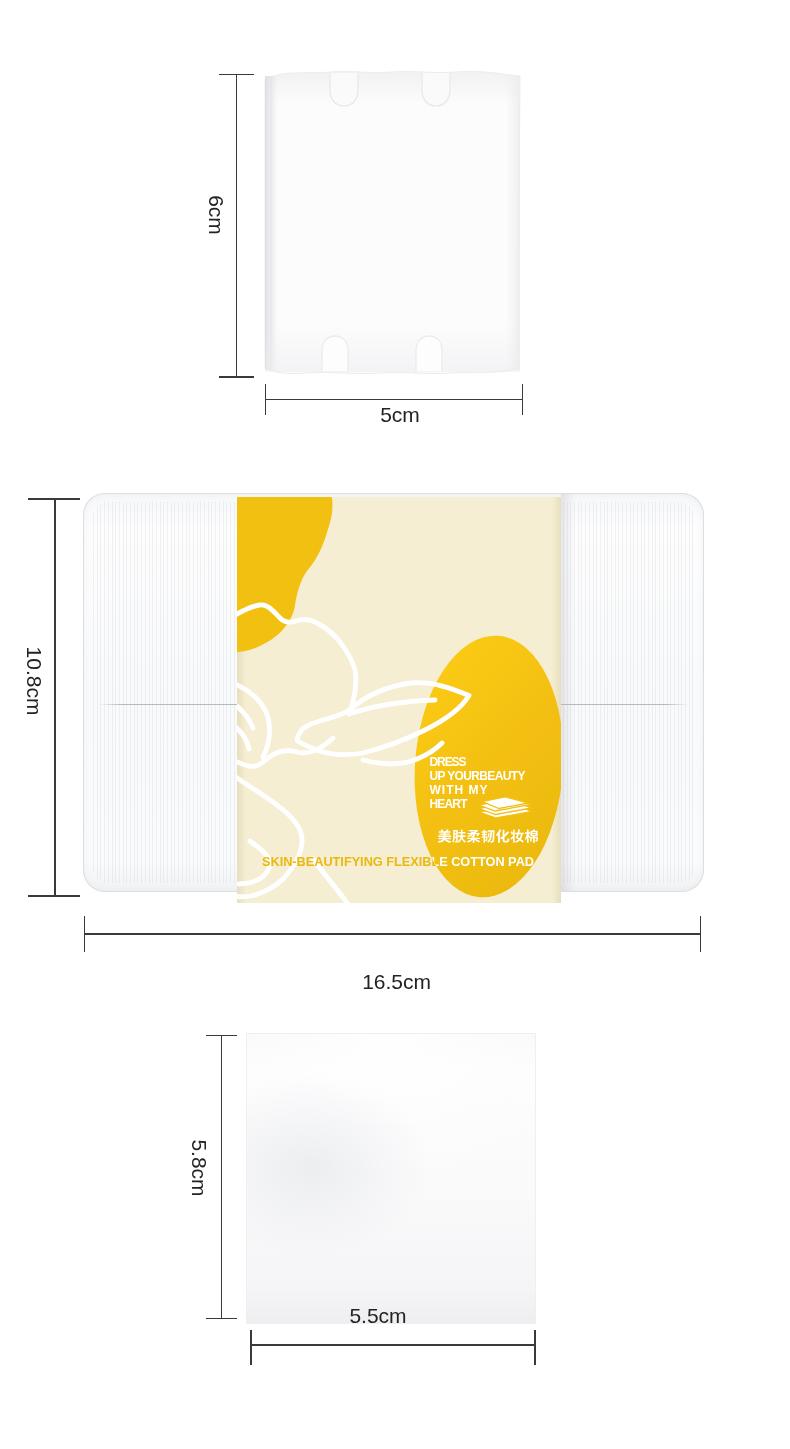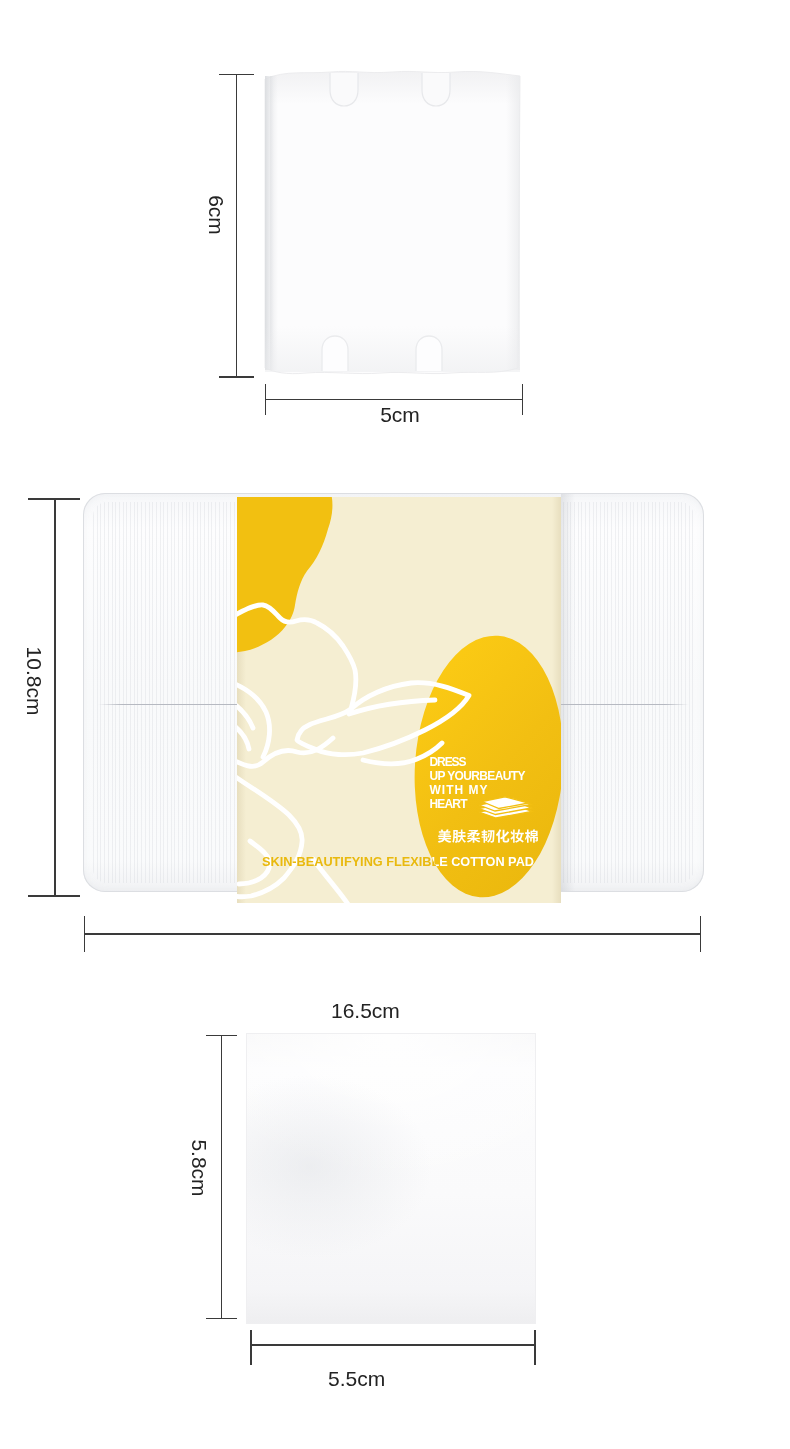--- a/index.html
+++ b/index.html
@@ -166,7 +166,7 @@
 
 <div class="abs dim" style="left:699.9px;top:916px;width:1.6px;height:36px;"></div>
 
-<div class="abs lbl" style="left:331px;top:999px;width:100px;text-align:left;">16.5cm</div>
+<div class="abs lbl" style="left:331px;top:970px;width:100px;text-align:right;">16.5cm</div>
 
 <div class="abs" style="left:246px;top:1033px;width:290px;height:291px;
   background:

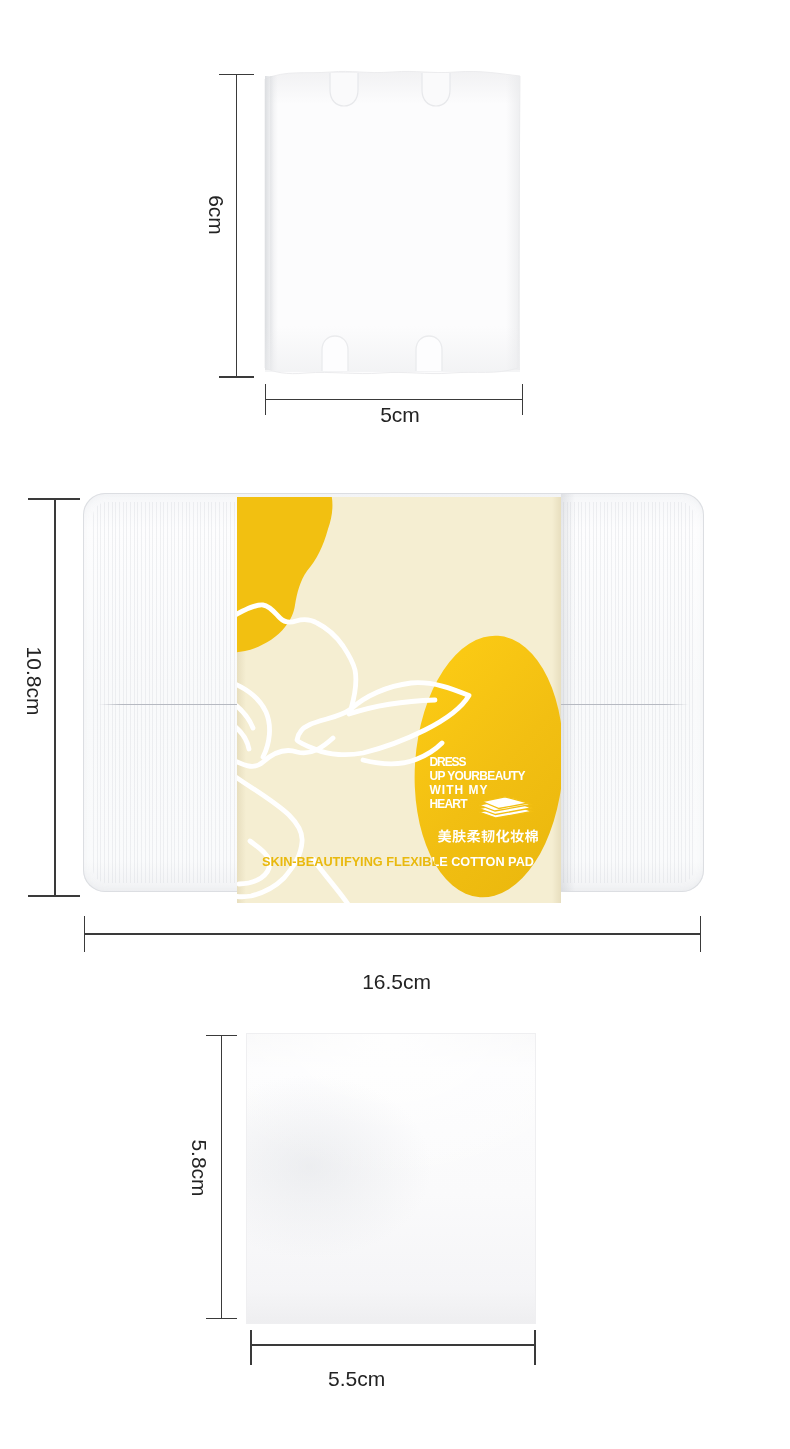--- a/index.html
+++ b/index.html
@@ -189,6 +189,6 @@
 
 <div class="abs dim" style="left:534.4px;top:1330px;width:1.7px;height:35px;"></div>
 
-<div class="abs lbl" style="left:328px;top:1367px;width:100px;text-align:left;">5.5cm</div>
+<div class="abs lbl" style="left:328px;top:1304px;width:100px;text-align:center;">5.5cm</div>
 
 </body></html>

